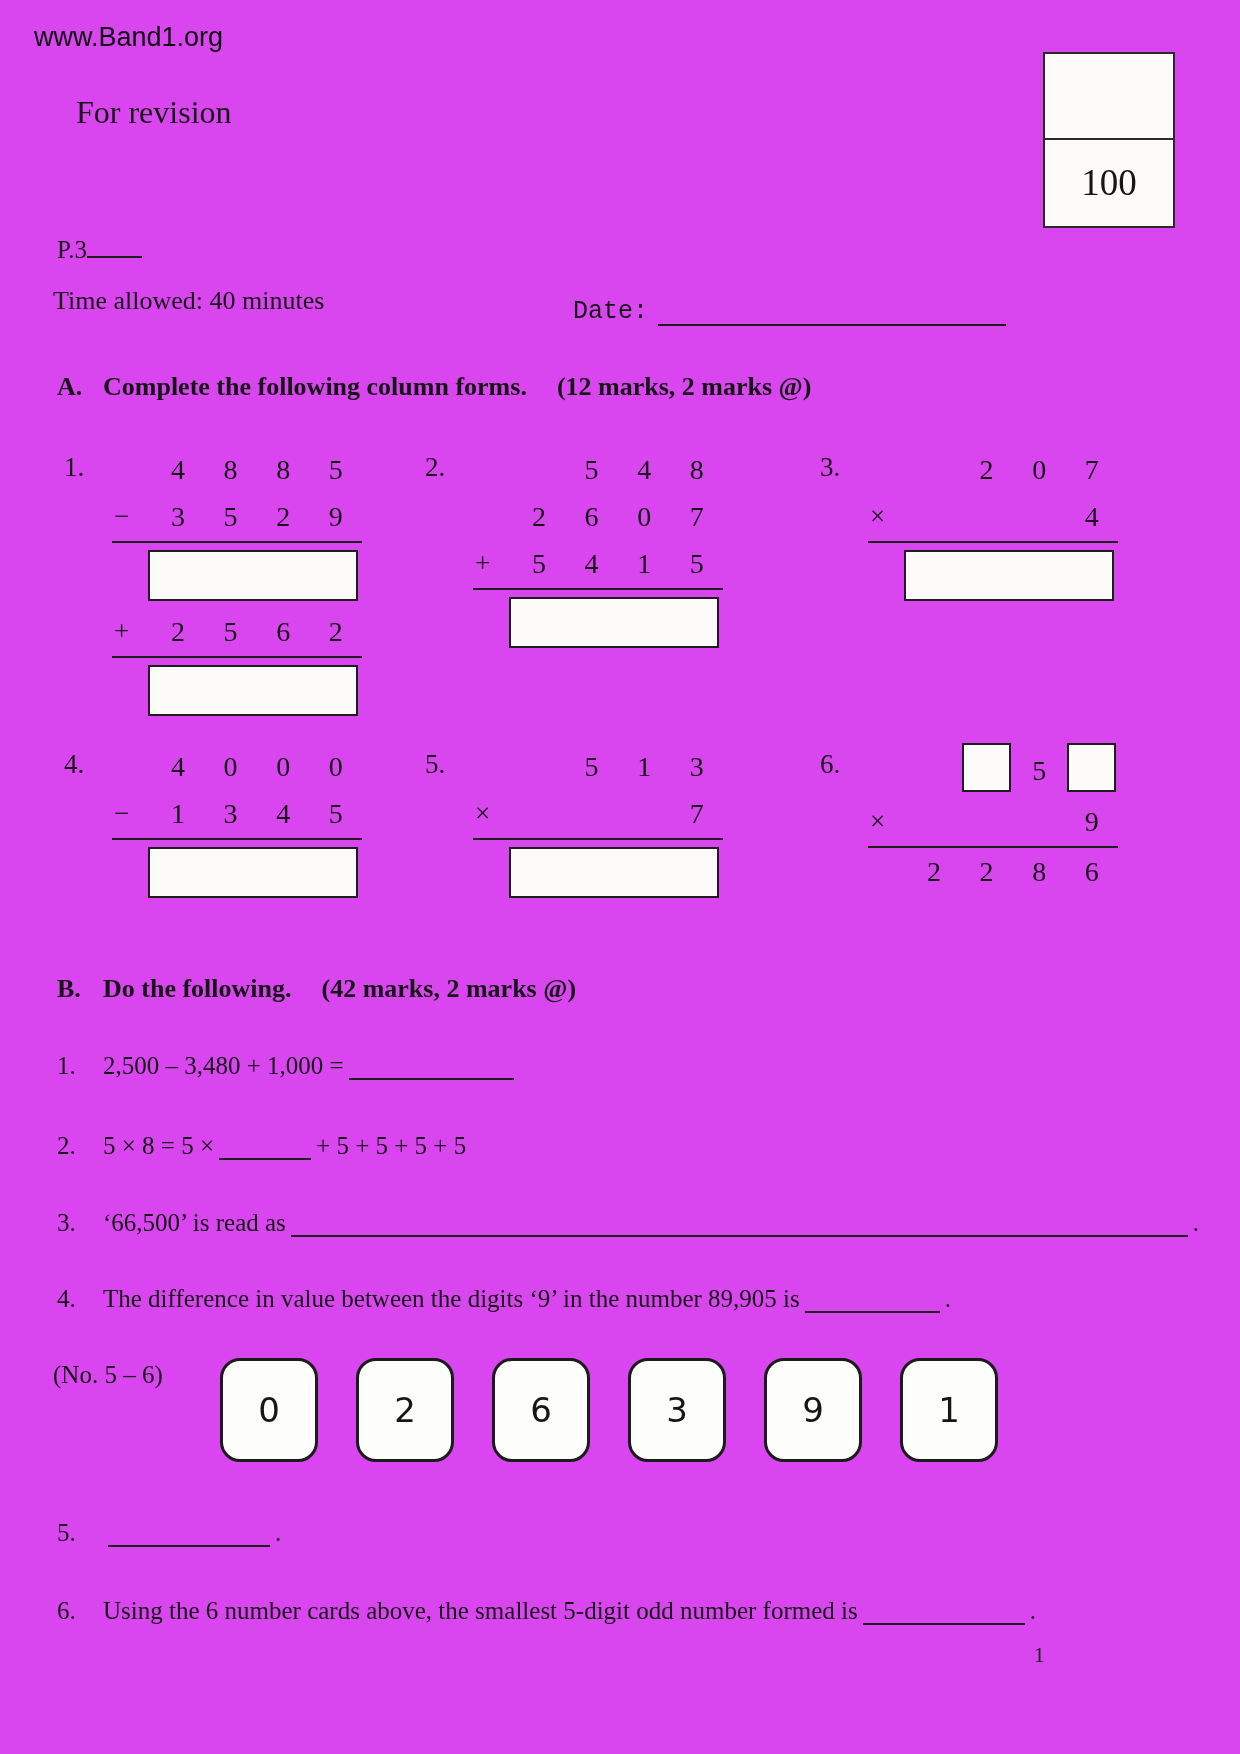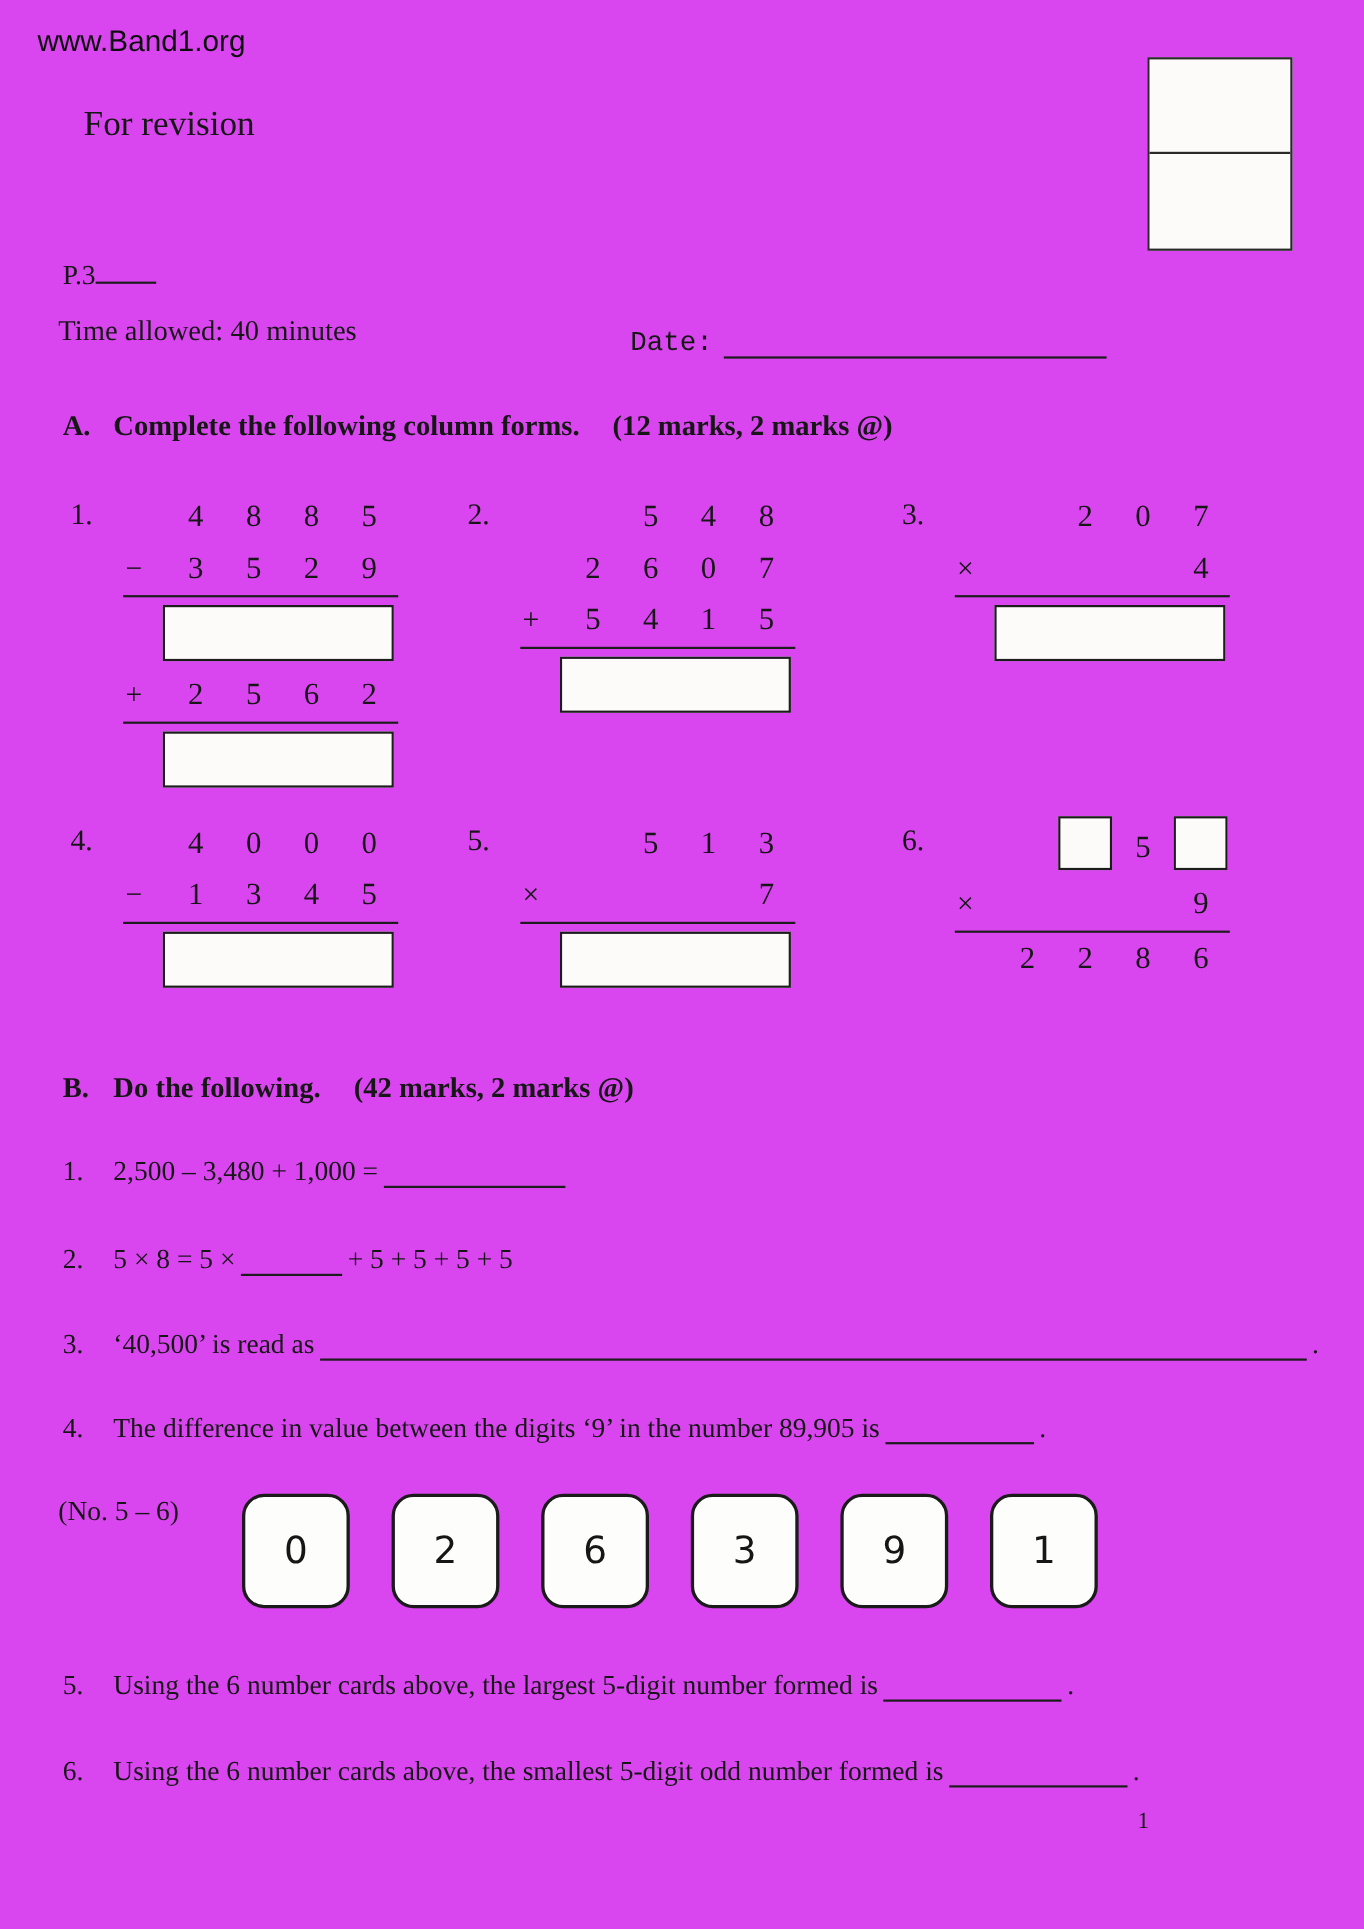--- a/index.html
+++ b/index.html
@@ -70,6 +70,7 @@
 
   <div class="abs score-box">
     <div class="score-top"></div>
+    <div class="score-bottom">100</div>
   </div>
 
   <div class="abs class-row">

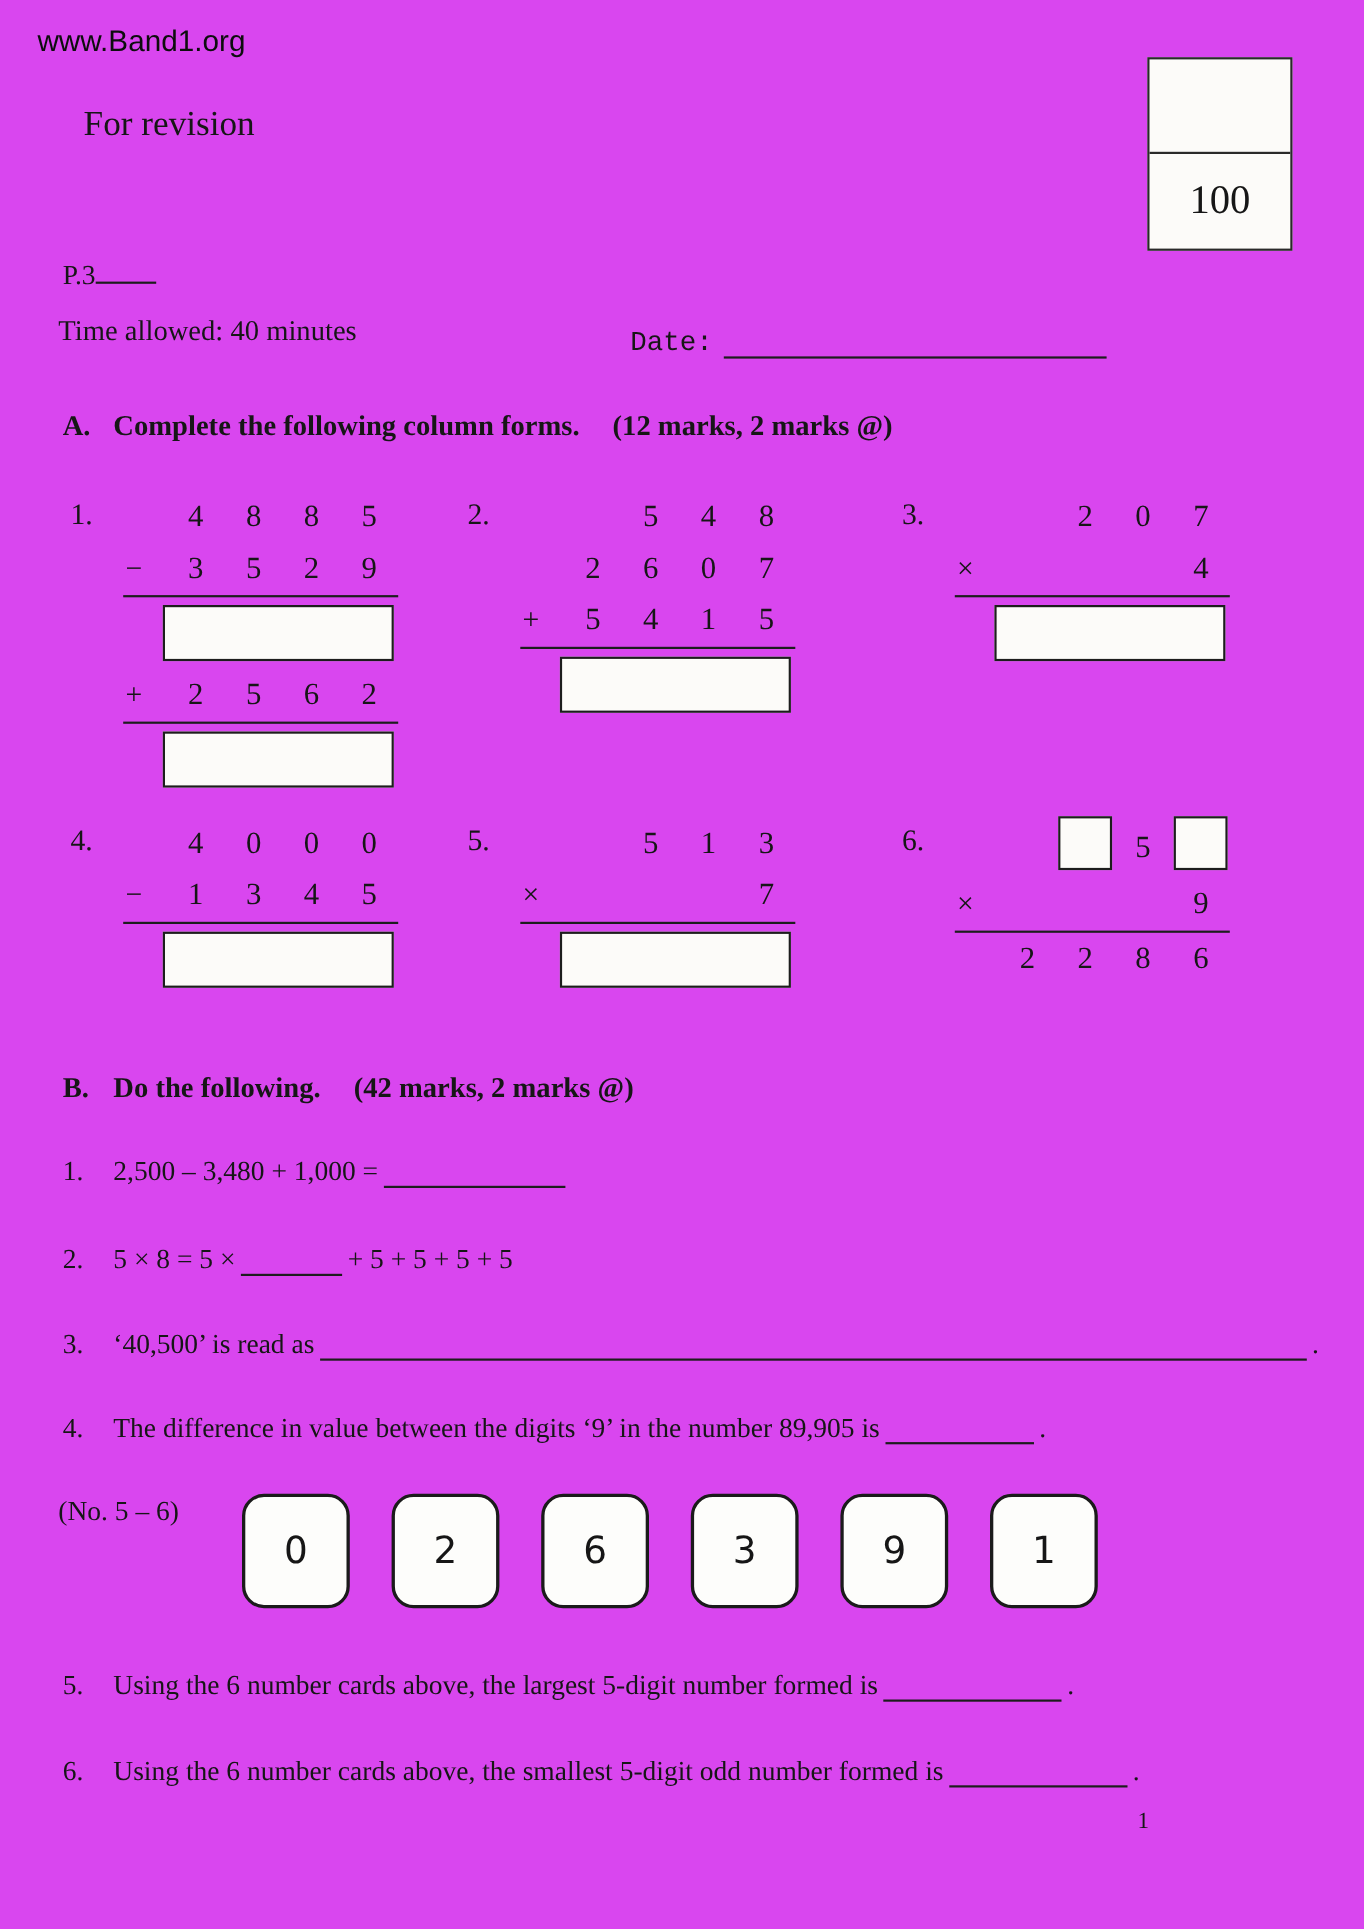--- a/index.html
+++ b/index.html
@@ -250,7 +250,7 @@
       </div>
       <div class="abs bq" style="top: 1205px;">
         <span class="bq-no">3.</span>
-        <span class="bq-text">‘40,500’ is read as</span>
+        <span class="bq-text">‘66,500’ is read as</span>
         <span class="bq-blank grow"></span>
         <span class="bq-text">.</span>
       </div>

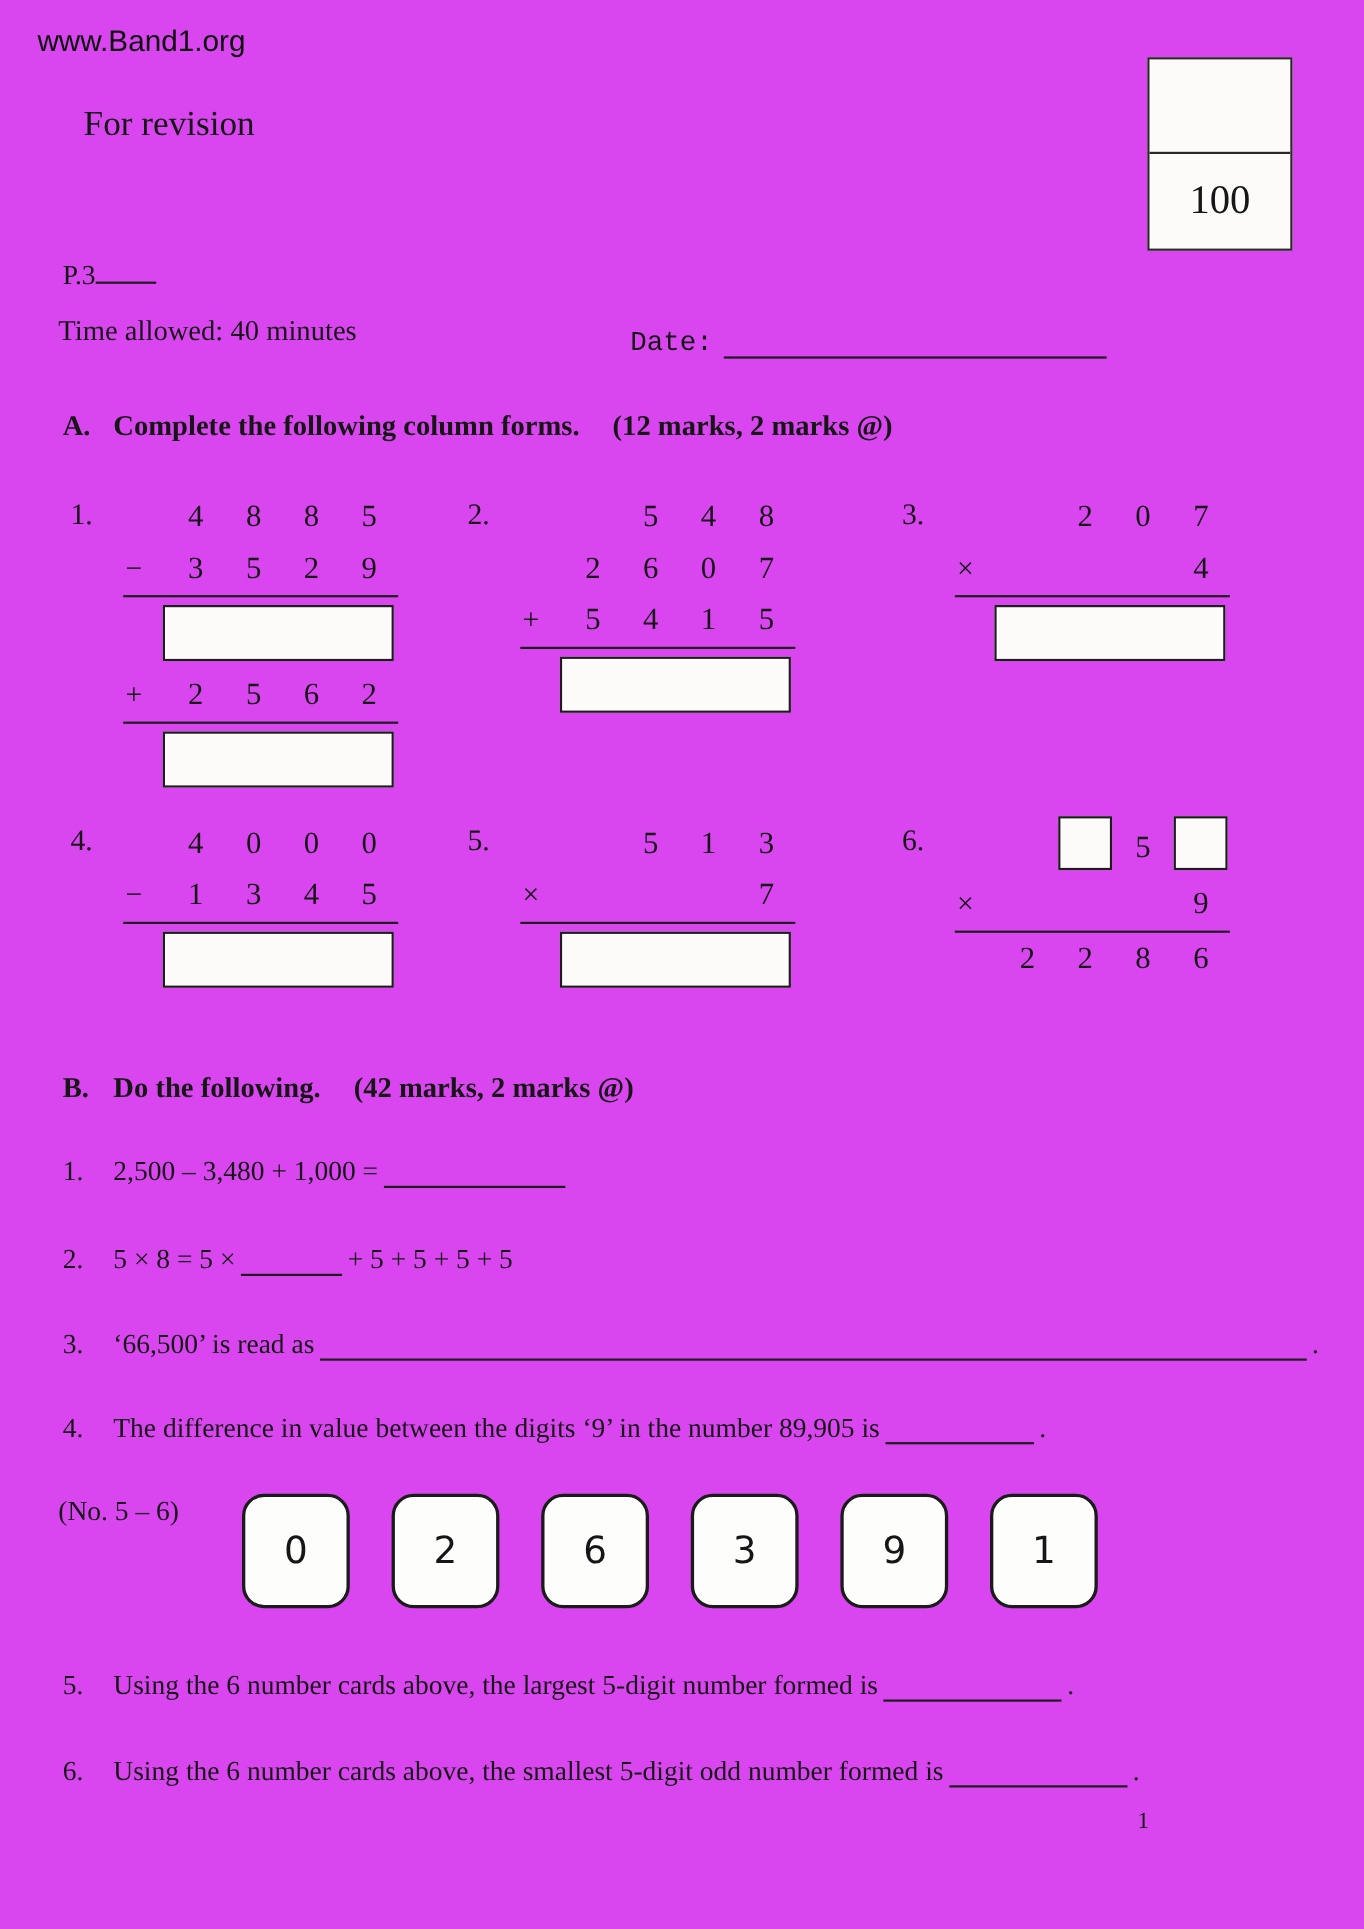--- a/index.html
+++ b/index.html
@@ -262,7 +262,6 @@
       </div>
       <div class="abs bq" style="top: 1515px;">
         <span class="bq-no">5.</span>
-        <span class="bq-text">Using the 6 number cards above, the largest 5-digit number formed is</span>
         <span class="bq-blank" style="width: 162px;"></span>
         <span class="bq-text">.</span>
       </div>

